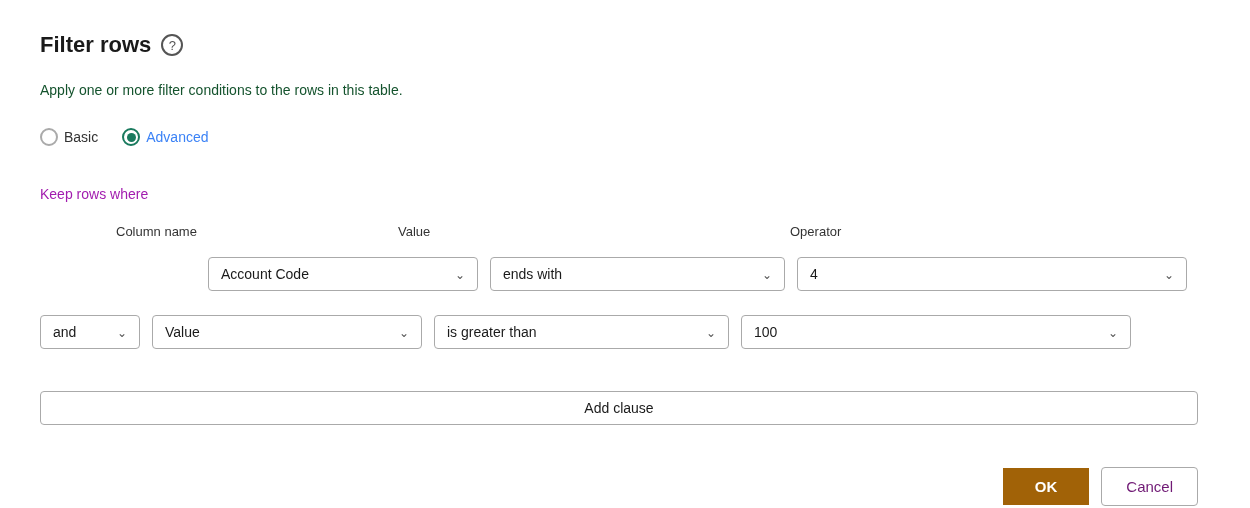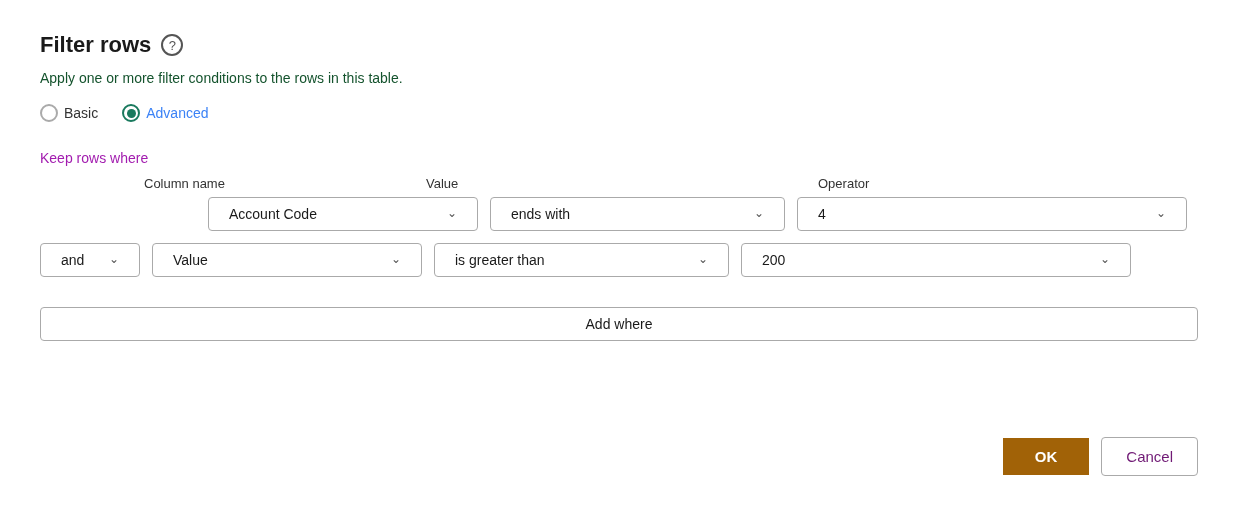--- a/index.html
+++ b/index.html
@@ -26,7 +26,7 @@
       padding: 32px 40px;
       display: flex;
       flex-direction: column;
-      gap: 0;
+      gap: 12px;
     }
 
     .title-row {

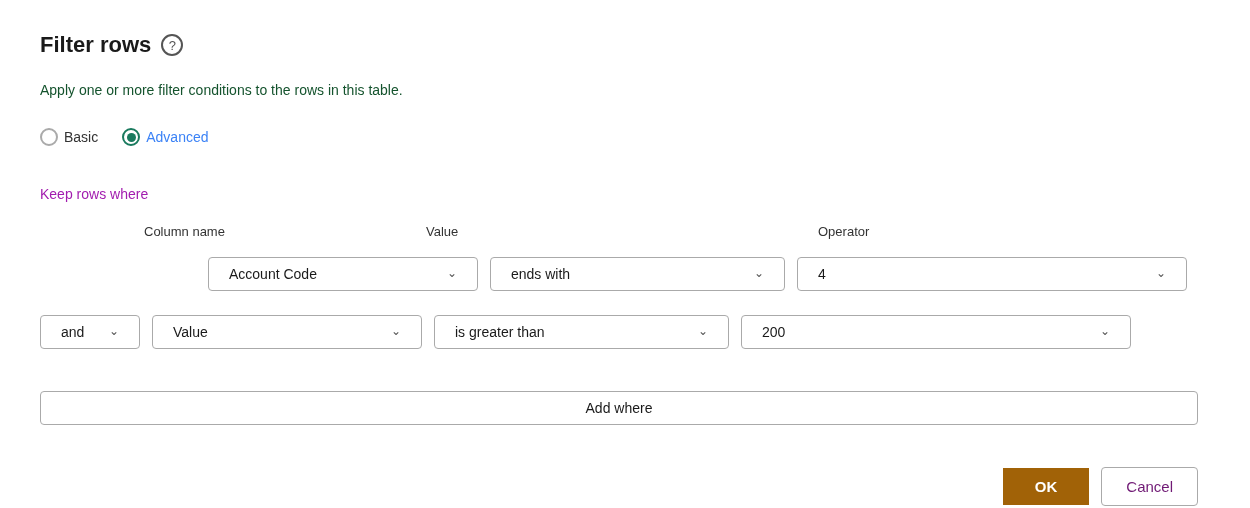--- a/index.html
+++ b/index.html
@@ -114,7 +114,7 @@
     .header-row {
       display: flex;
       align-items: flex-start;
-      margin-left: 104px;
+      margin-left: 76px;
       gap: 12px;
       margin-bottom: 6px;
     }

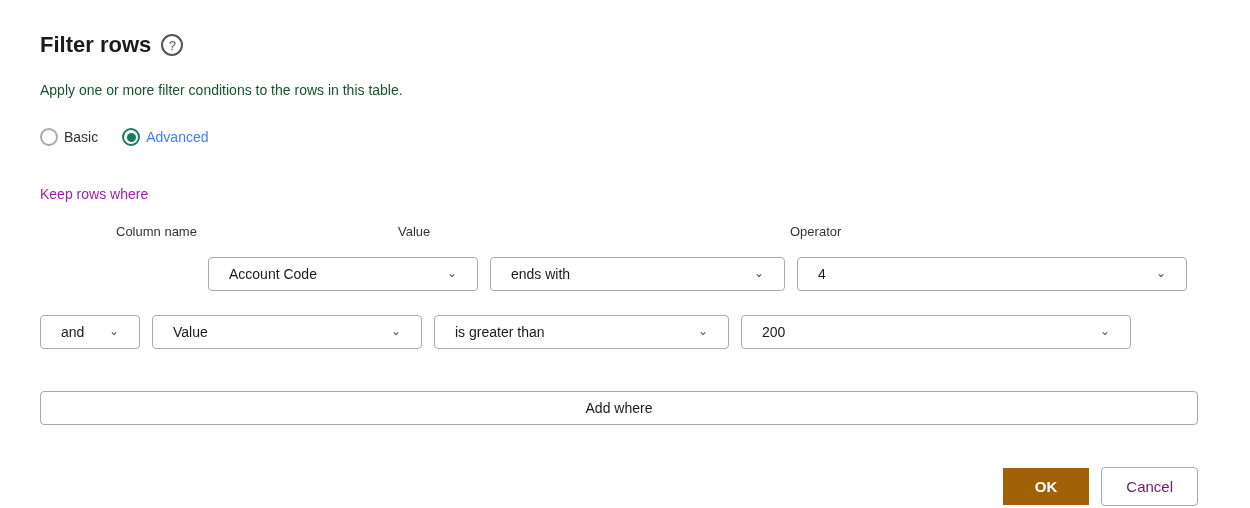--- a/index.html
+++ b/index.html
@@ -150,11 +150,11 @@
 
     .dropdown {
       display: flex;
-      align-items: flex-start;
+      align-items: flex-end;
       justify-content: space-between;
       border: 1.5px solid #aaa;
       border-radius: 4px;
-      padding: 8px 20px;
+      padding: 8px 12px;
       font-size: 14px;
       color: #1a1a1a;
       background: #fff;

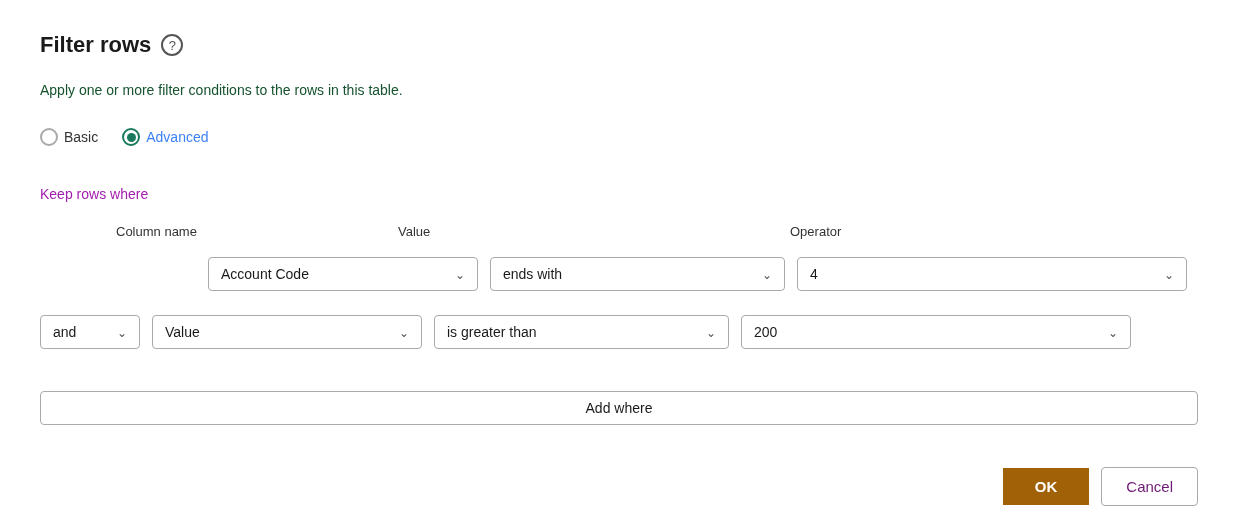--- a/index.html
+++ b/index.html
@@ -294,7 +294,7 @@
       <span class="chevron-icon">⌄</span>
     </div>
     <div class="dropdown dropdown-value">
-      <span class="dropdown-text">200</span>
+      <span class="dropdown-text">100</span>
       <span class="chevron-icon">⌄</span>
     </div>
   </div>

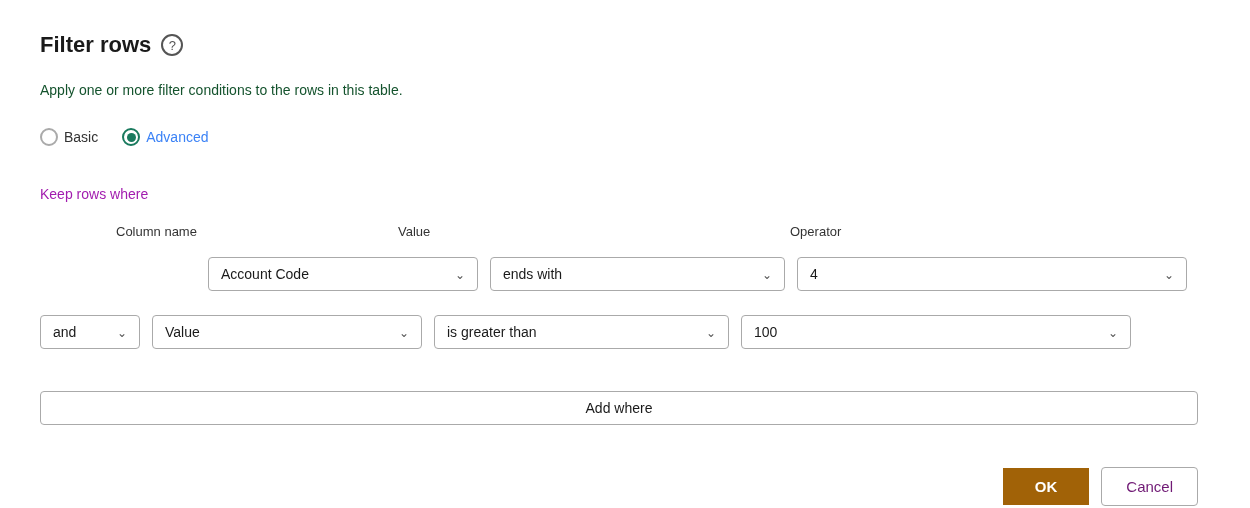--- a/index.html
+++ b/index.html
@@ -299,7 +299,7 @@
     </div>
   </div>
 
-  <button class="add-clause-btn">Add where</button>
+  <button class="add-clause-btn">Add clause</button>
 
   <div class="footer-row">
     <button class="ok-btn">OK</button>

